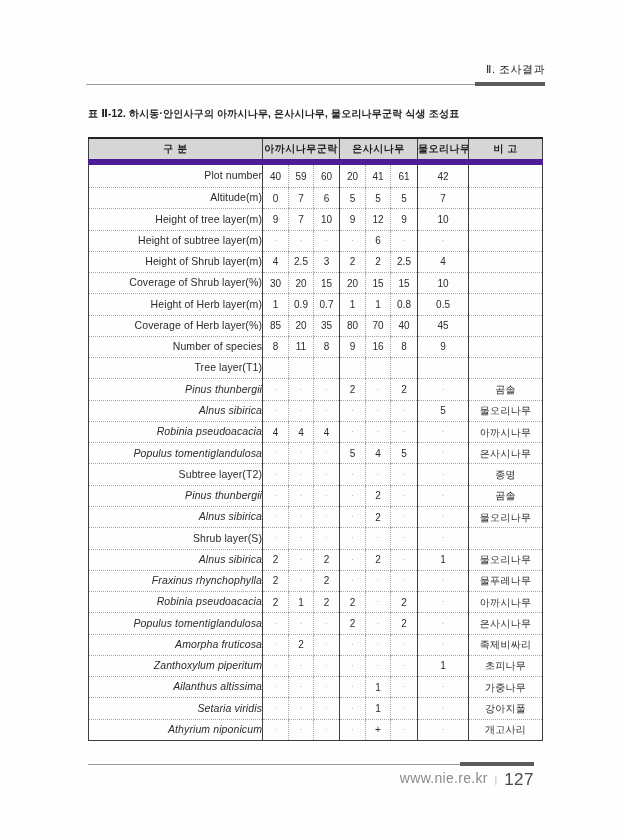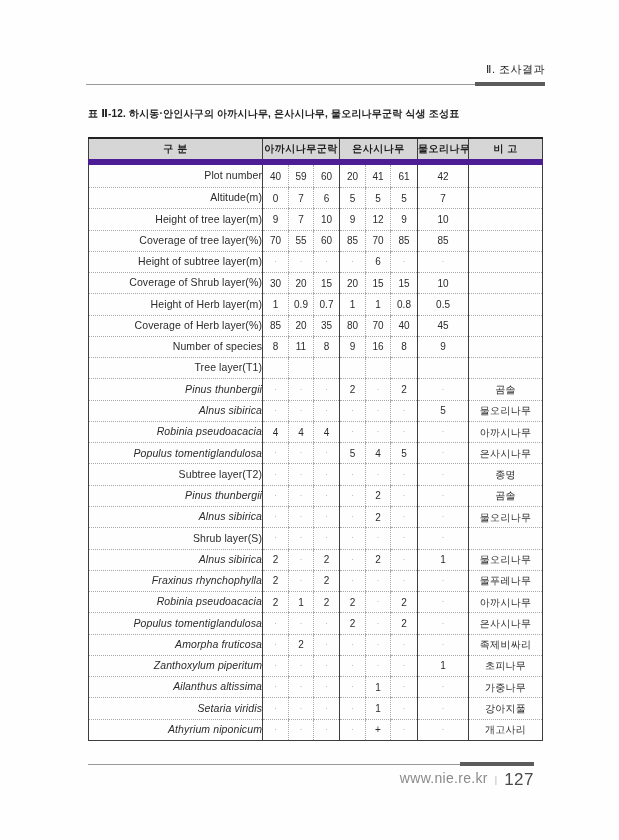--- a/index.html
+++ b/index.html
@@ -139,17 +139,6 @@
           <td class="bl rem"></td>
         </tr>
         <tr>
-          <td class="lbl">Coverage of tree layer(%)</td>
-          <td class="bl">70</td>
-          <td class="bd">55</td>
-          <td class="bd">60</td>
-          <td class="bl">85</td>
-          <td class="bd">70</td>
-          <td class="bd">85</td>
-          <td class="bl">85</td>
-          <td class="bl rem"></td>
-        </tr>
-        <tr>
           <td class="lbl">Height of subtree layer(m)</td>
           <td class="bl dot">·</td>
           <td class="bd dot">·</td>

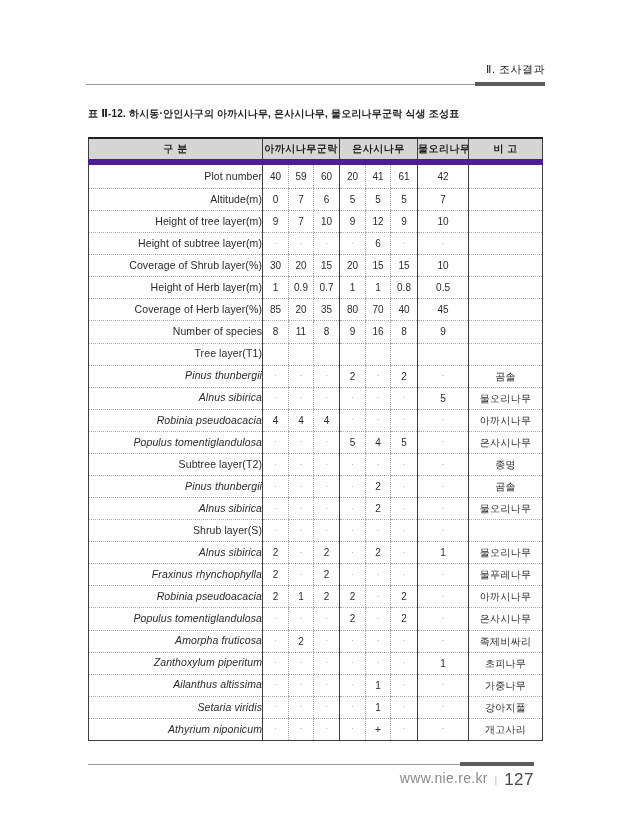--- a/index.html
+++ b/index.html
@@ -150,6 +150,17 @@
           <td class="bl rem"></td>
         </tr>
         <tr>
+          <td class="lbl">Height of Shrub layer(m)</td>
+          <td class="bl">4</td>
+          <td class="bd">2.5</td>
+          <td class="bd">3</td>
+          <td class="bl">2</td>
+          <td class="bd">2</td>
+          <td class="bd">2.5</td>
+          <td class="bl">4</td>
+          <td class="bl rem"></td>
+        </tr>
+        <tr>
           <td class="lbl">Coverage of Shrub layer(%)</td>
           <td class="bl">30</td>
           <td class="bd">20</td>

